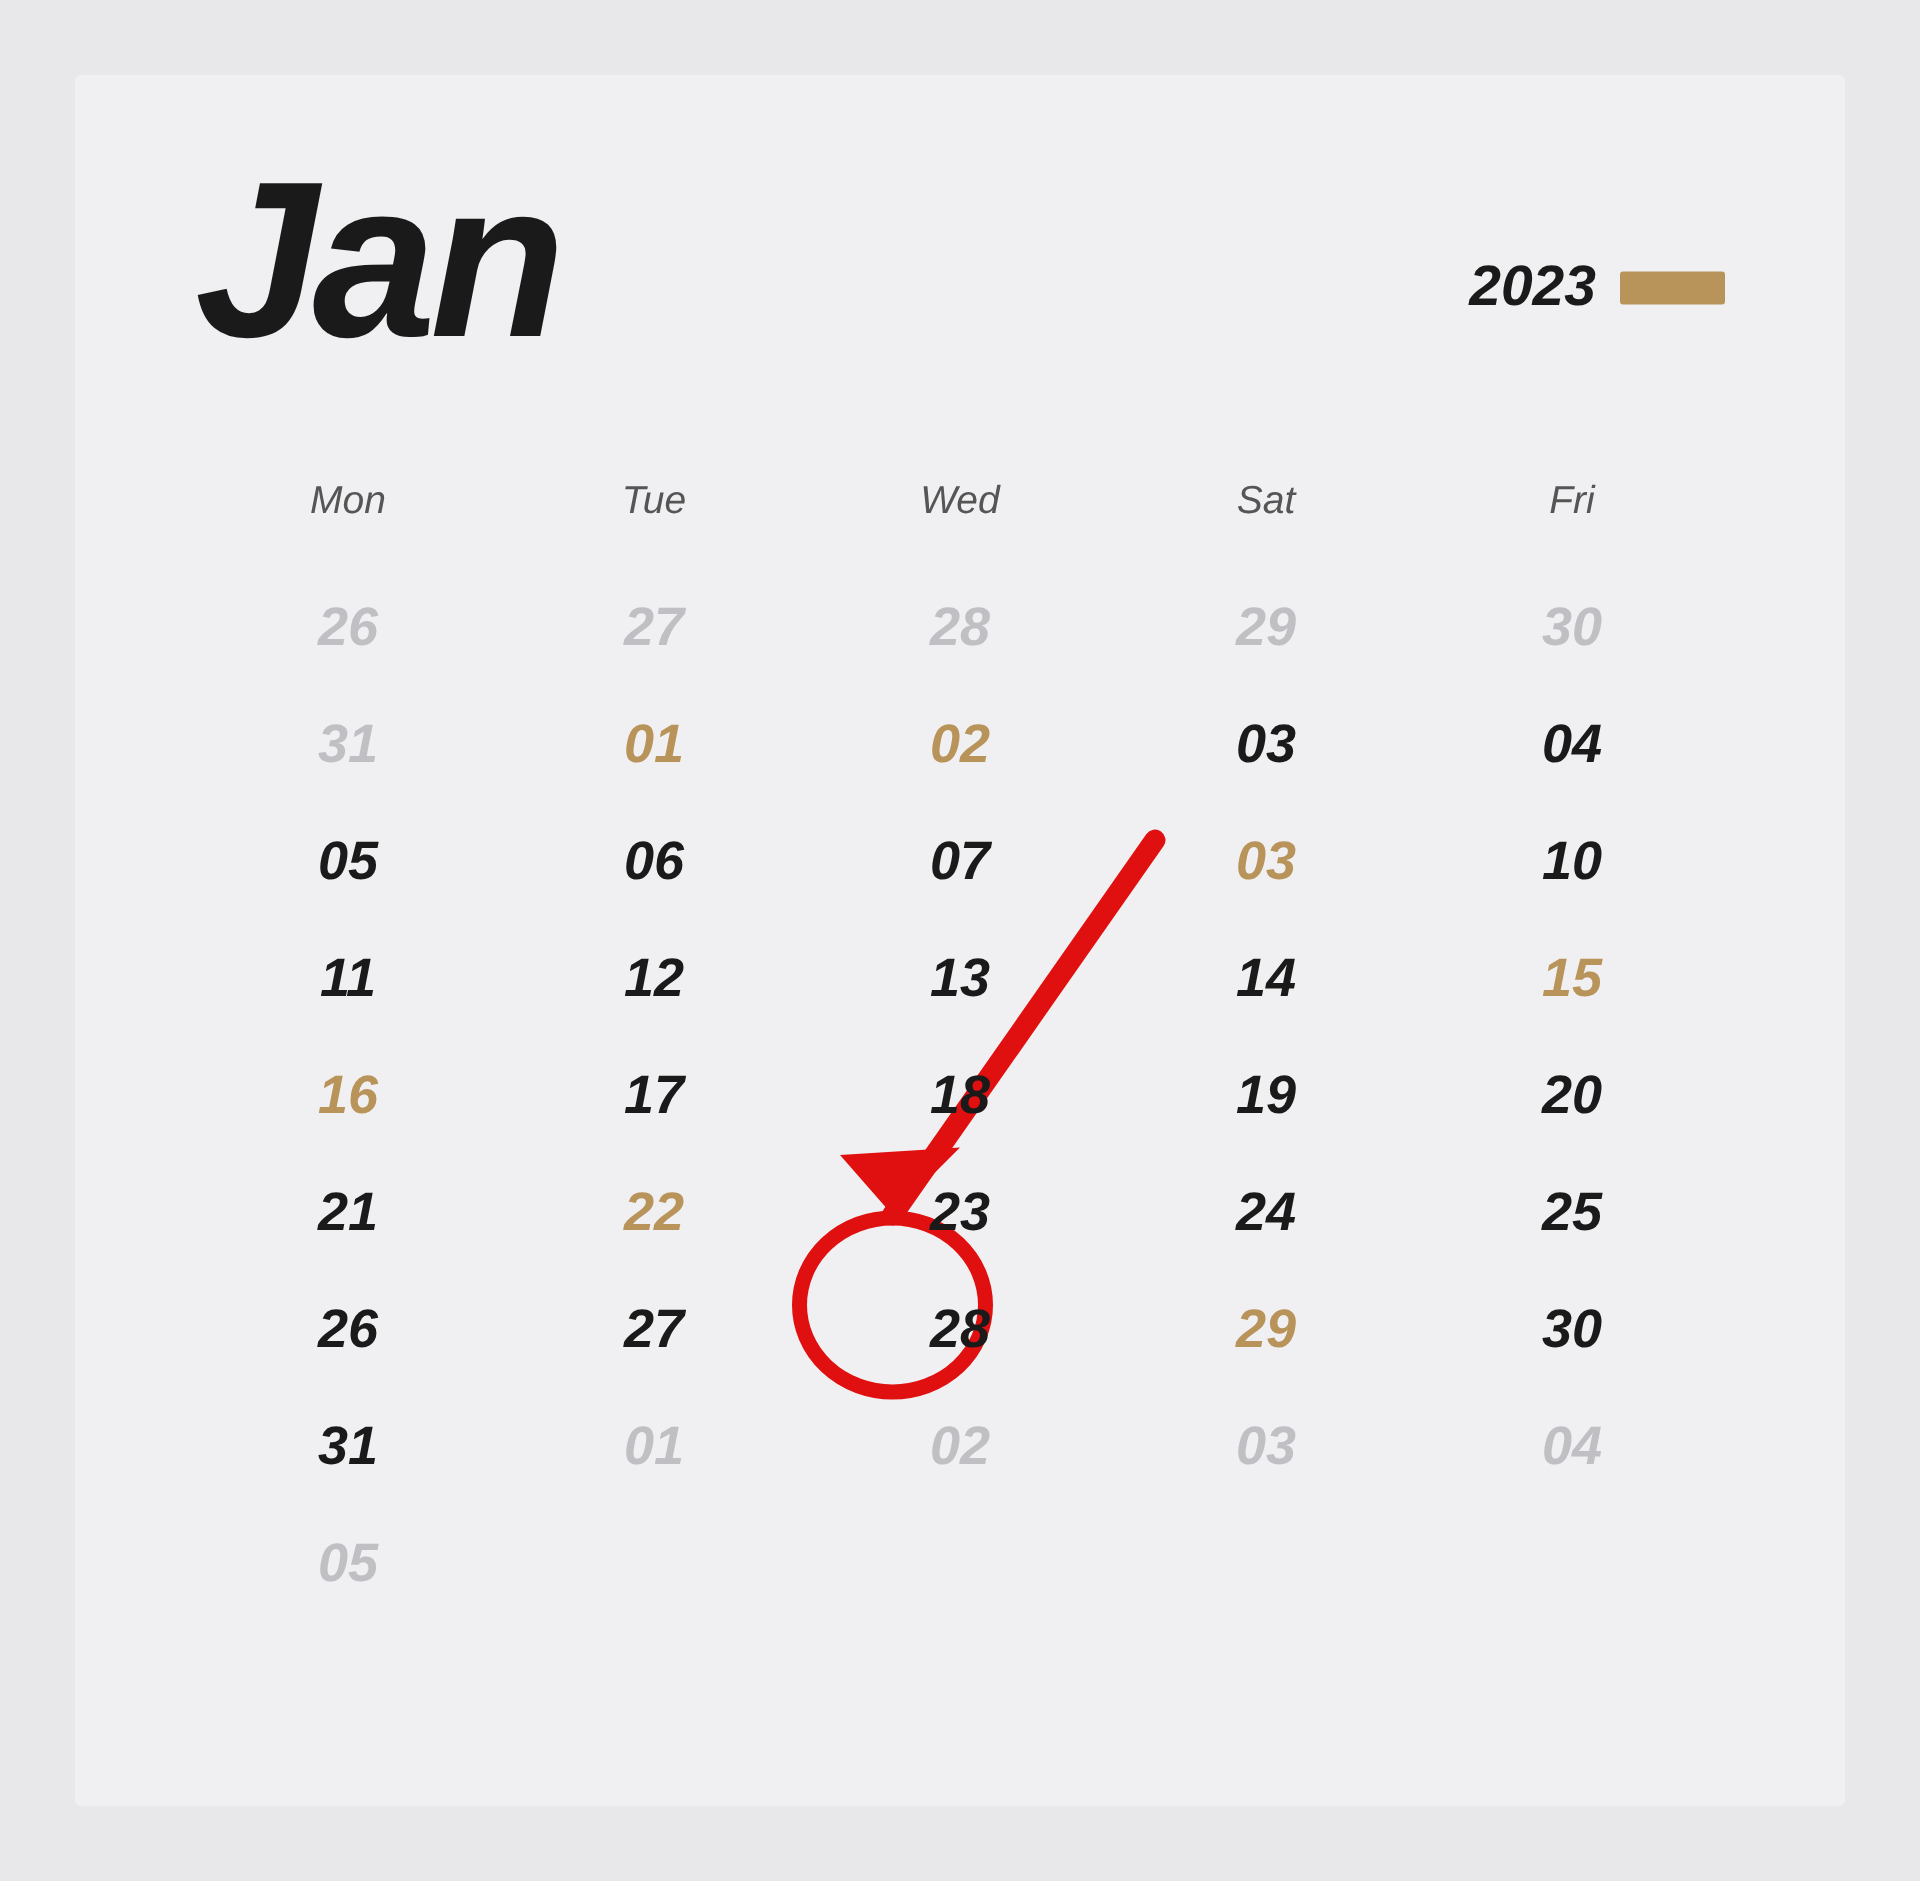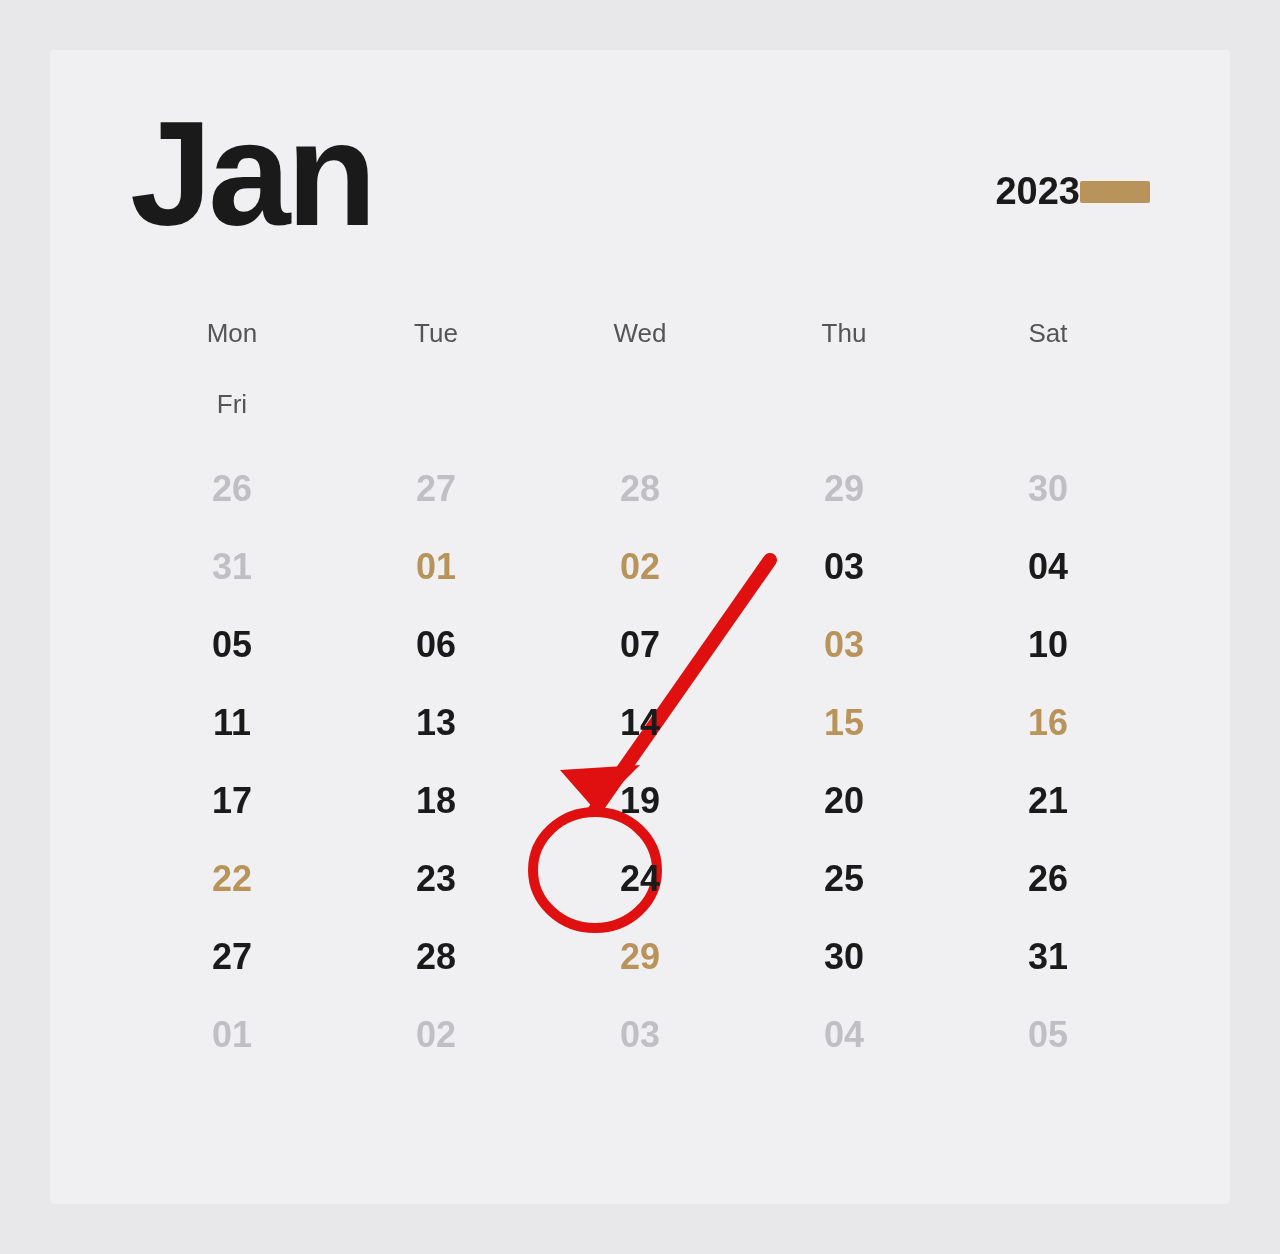--- a/index.html
+++ b/index.html
@@ -21,6 +21,7 @@
       padding: 50px 80px 40px 80px;
       position: relative;
       border-radius: 4px;
+      font-style: italic;
     }
 
     .header {

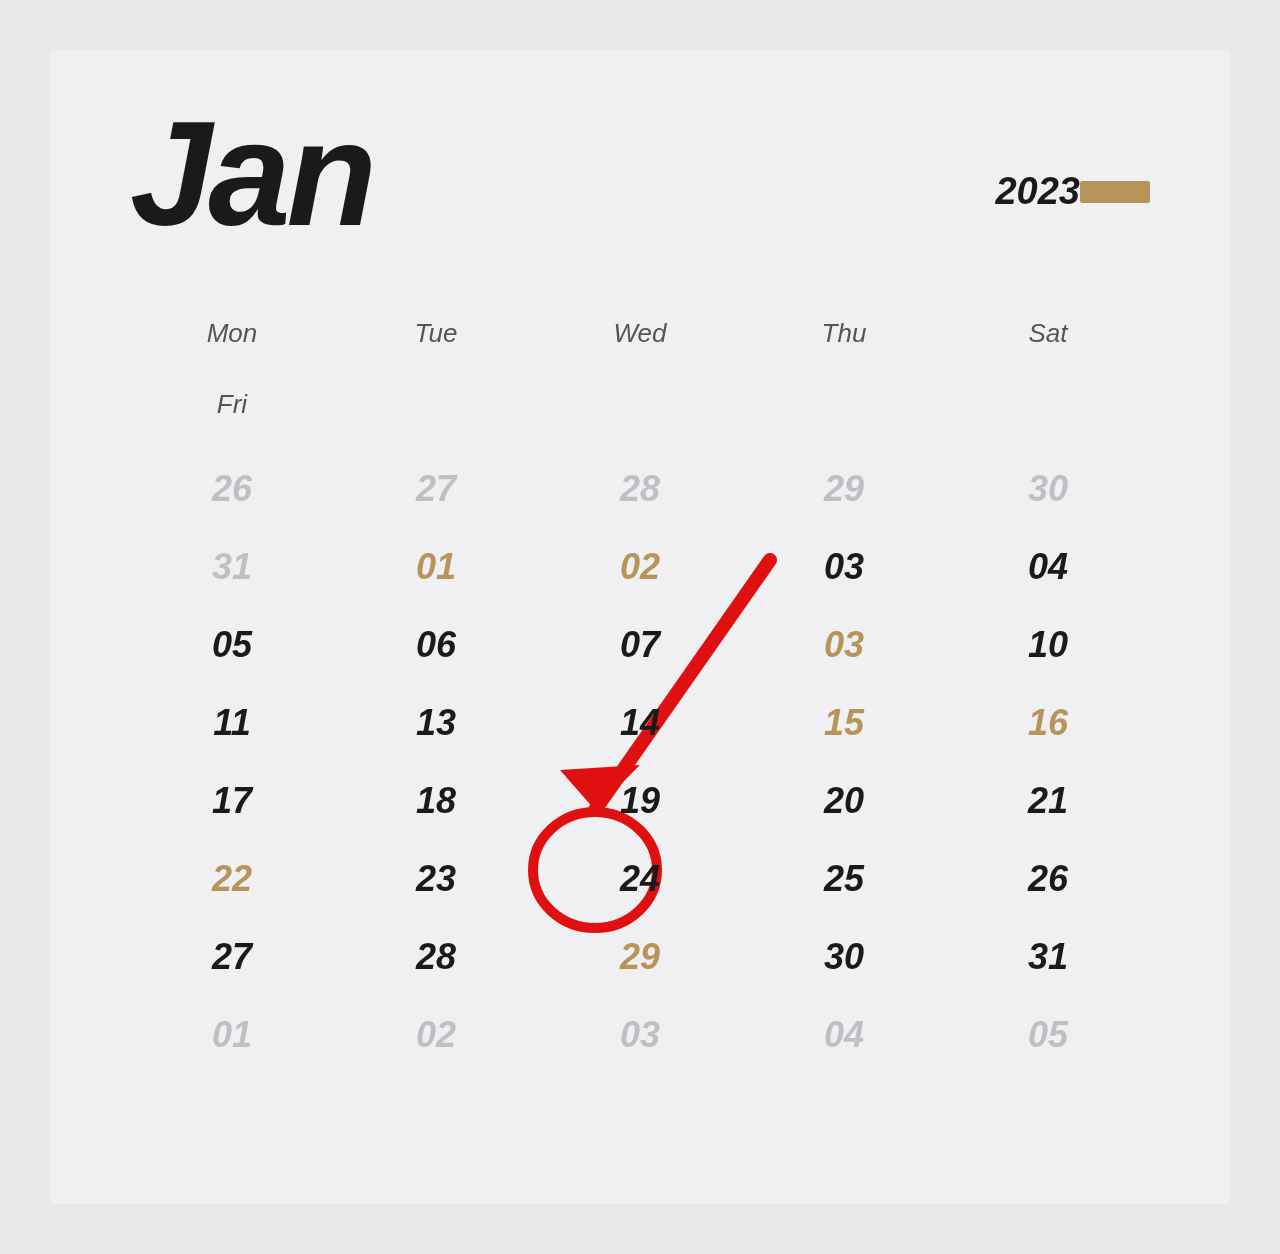--- a/index.html
+++ b/index.html
@@ -42,6 +42,7 @@
     .year-block {
       display: flex;
       align-items: center;
+      gap: 16px;
       margin-top: 70px;
     }
 

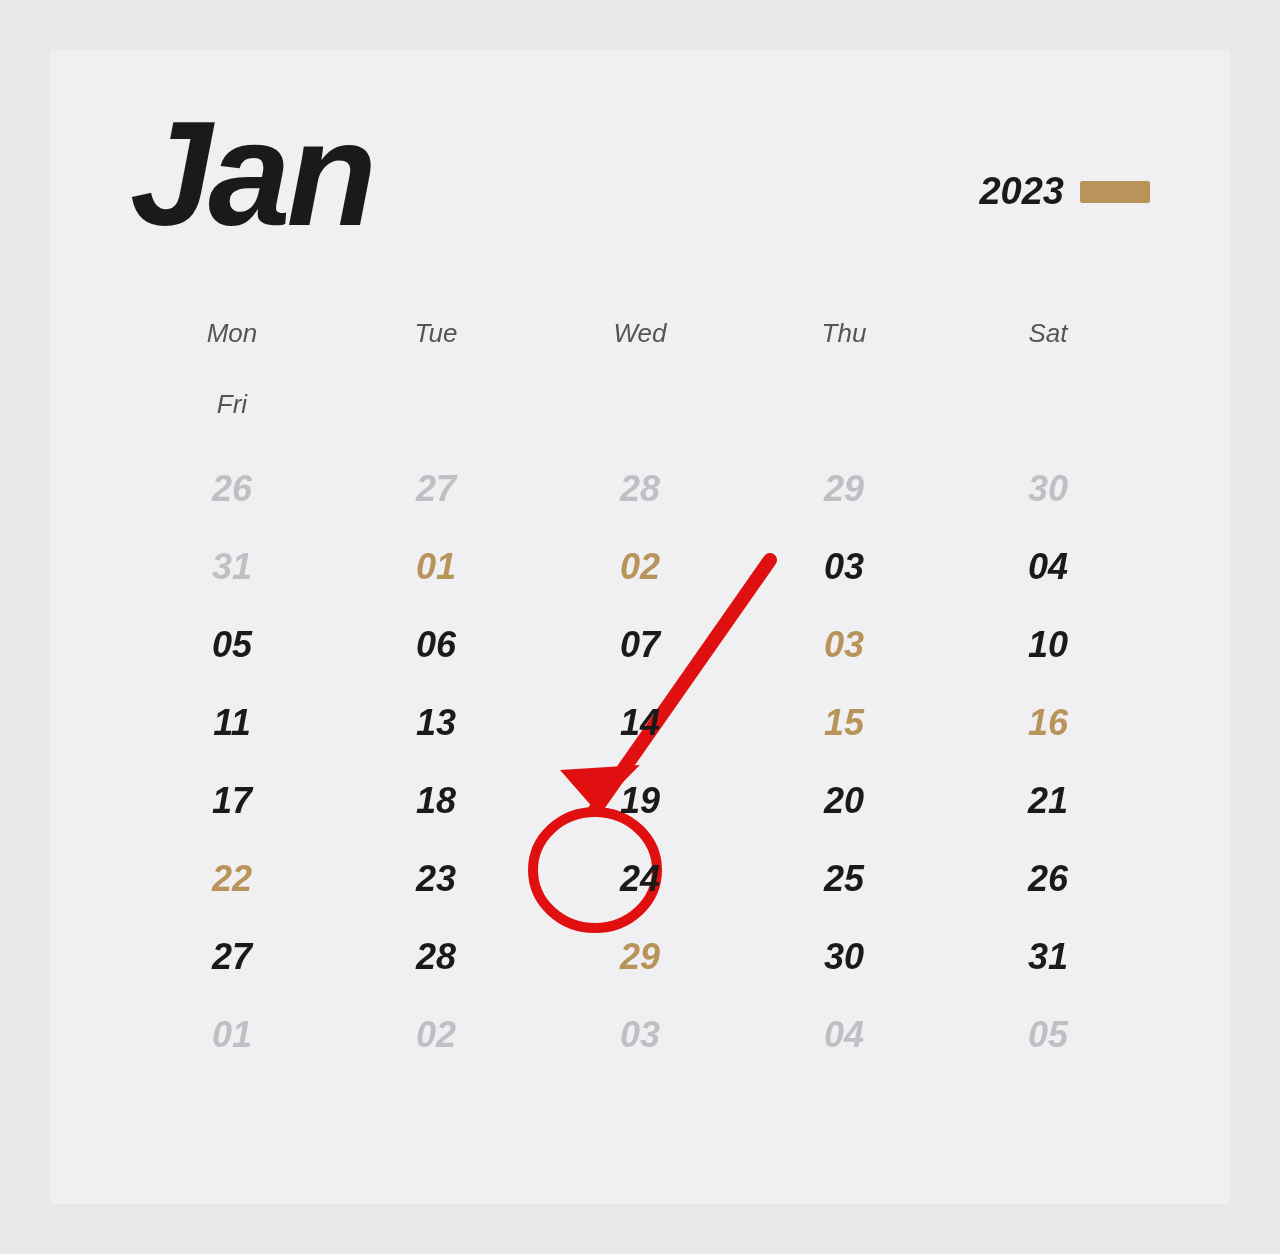--- a/index.html
+++ b/index.html
@@ -129,7 +129,6 @@
     <div class="day-header">Mon</div>
     <div class="day-header">Tue</div>
     <div class="day-header">Wed</div>
-    <div class="day-header">Thu</div>
     <div class="day-header">Sat</div>
     <div class="day-header">Fri</div>
   </div>

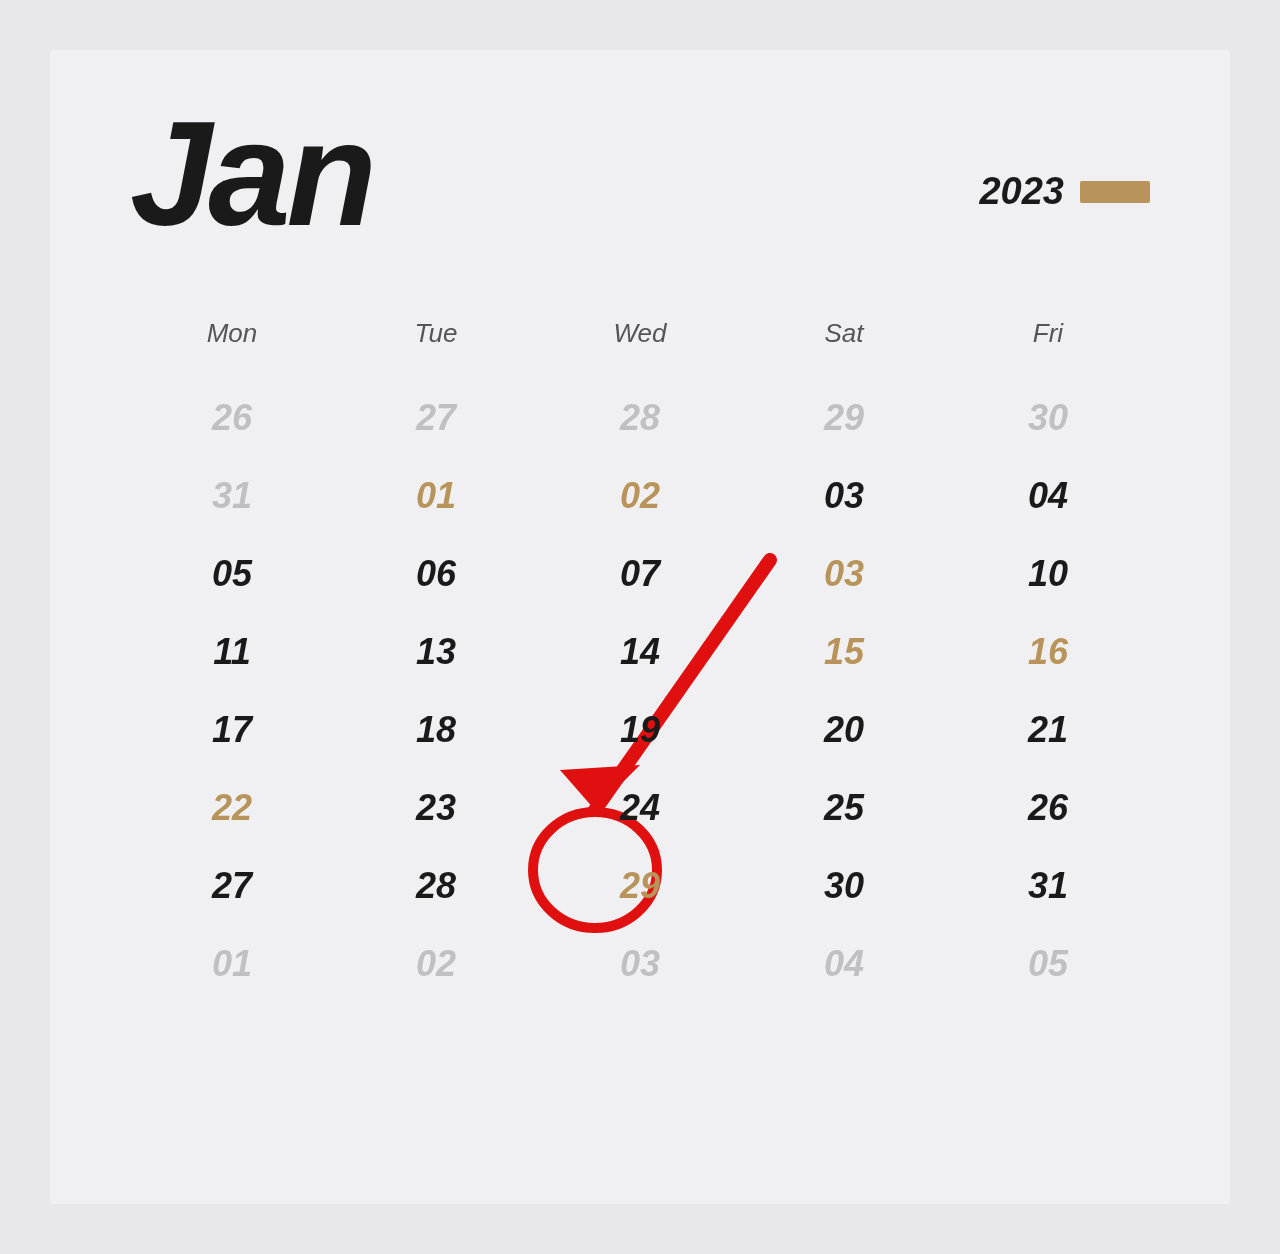--- a/index.html
+++ b/index.html
@@ -150,6 +150,7 @@
       <div class="day-cell accent">03</div>
       <div class="day-cell">10</div>
       <div class="day-cell">11</div>
+      <div class="day-cell">12</div>
       <div class="day-cell">13</div>
       <div class="day-cell">14</div>
       <div class="day-cell accent">15</div>

